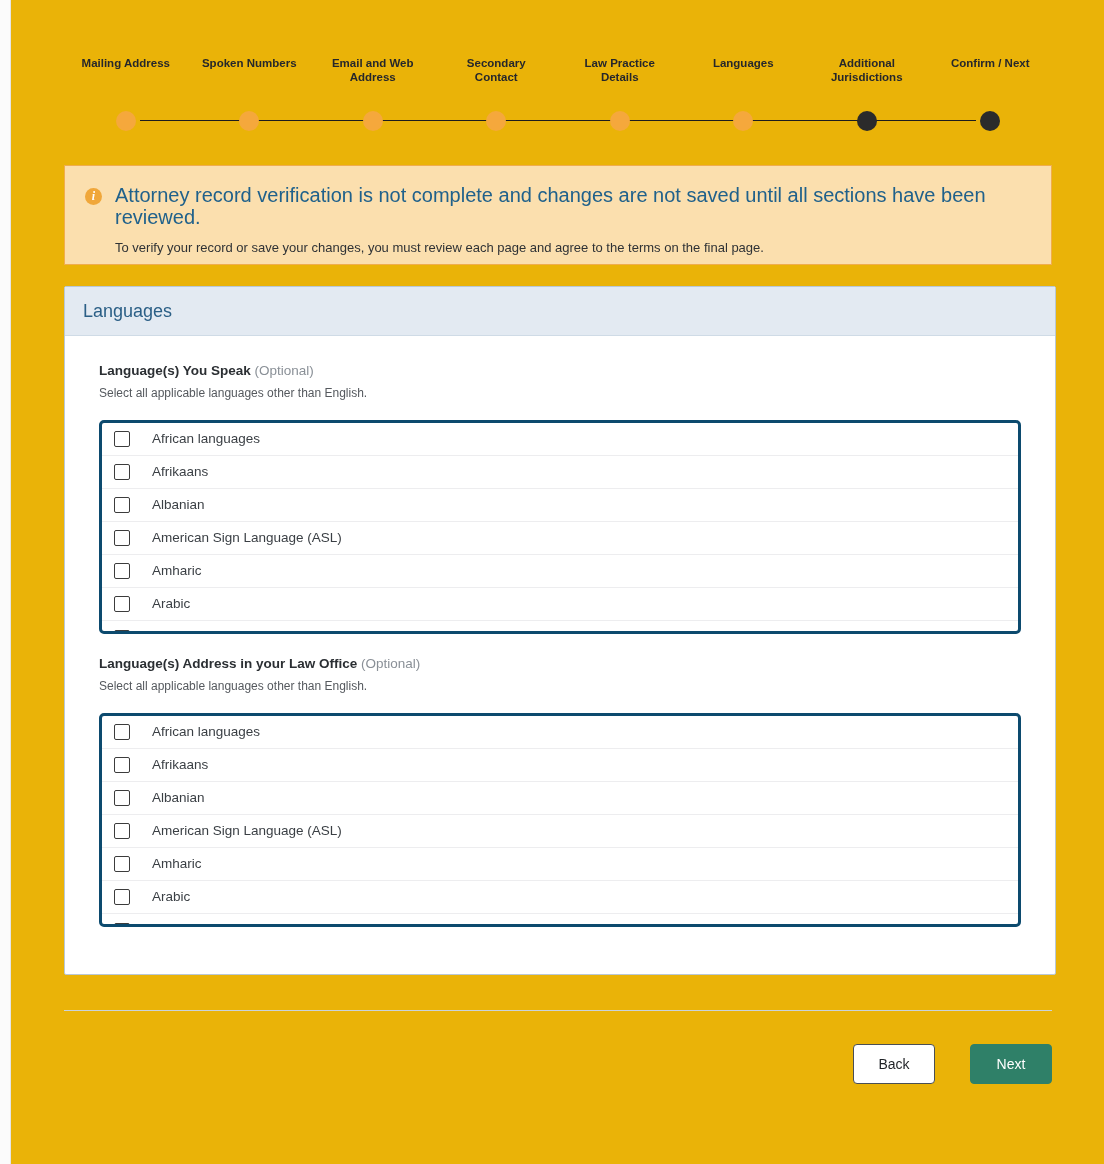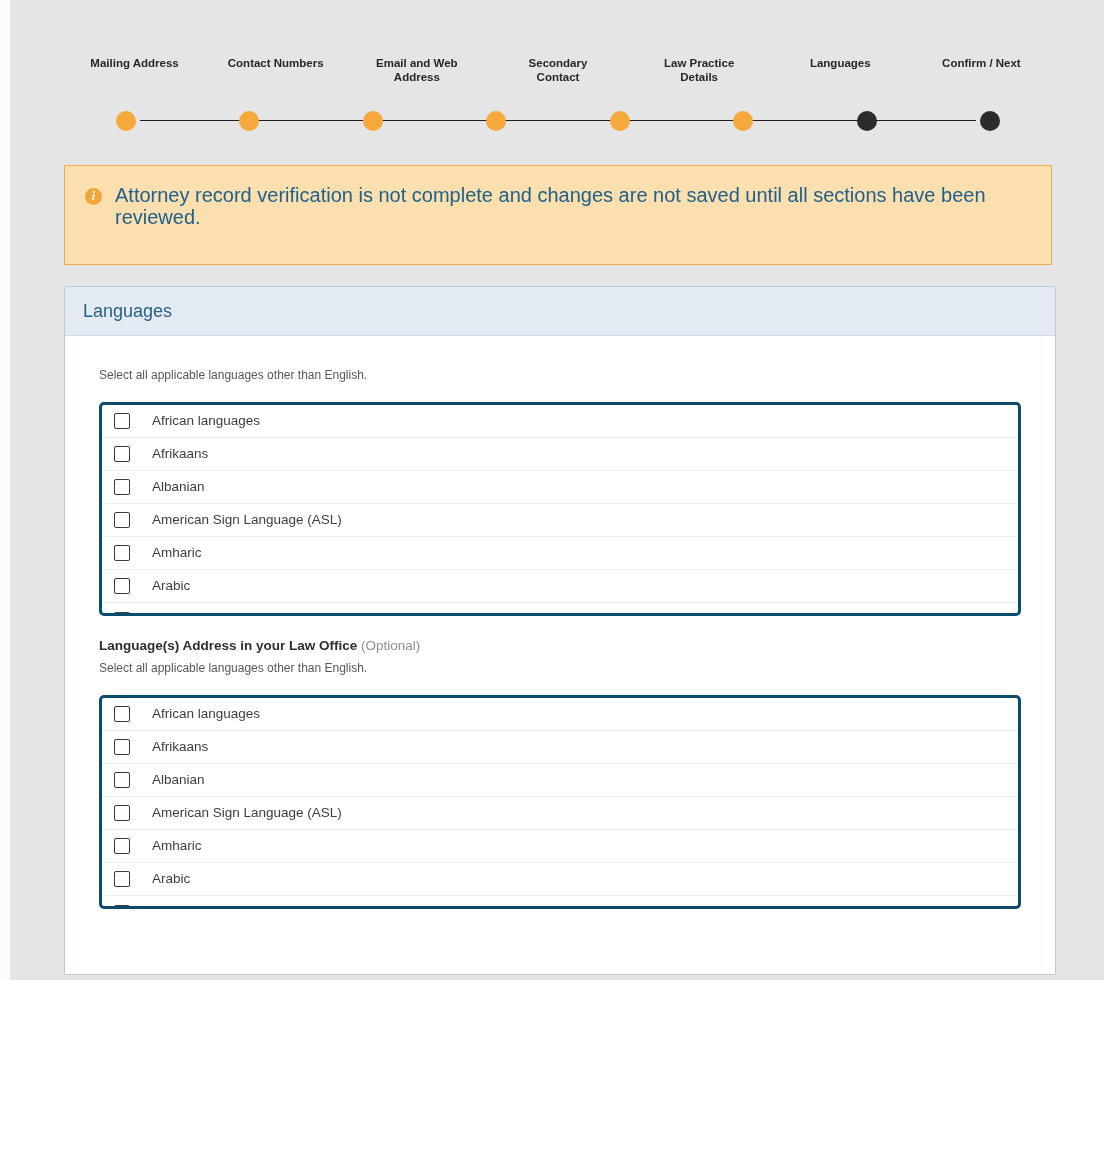--- a/index.html
+++ b/index.html
@@ -12,8 +12,8 @@
   }
   #page {
     position: relative;
-    width: 1104px; height: 980px;
-    background: #e5e5e5;
+    width: 1104px; height: 1164px;
+    background: #eab308;
     overflow: hidden;
   }
   

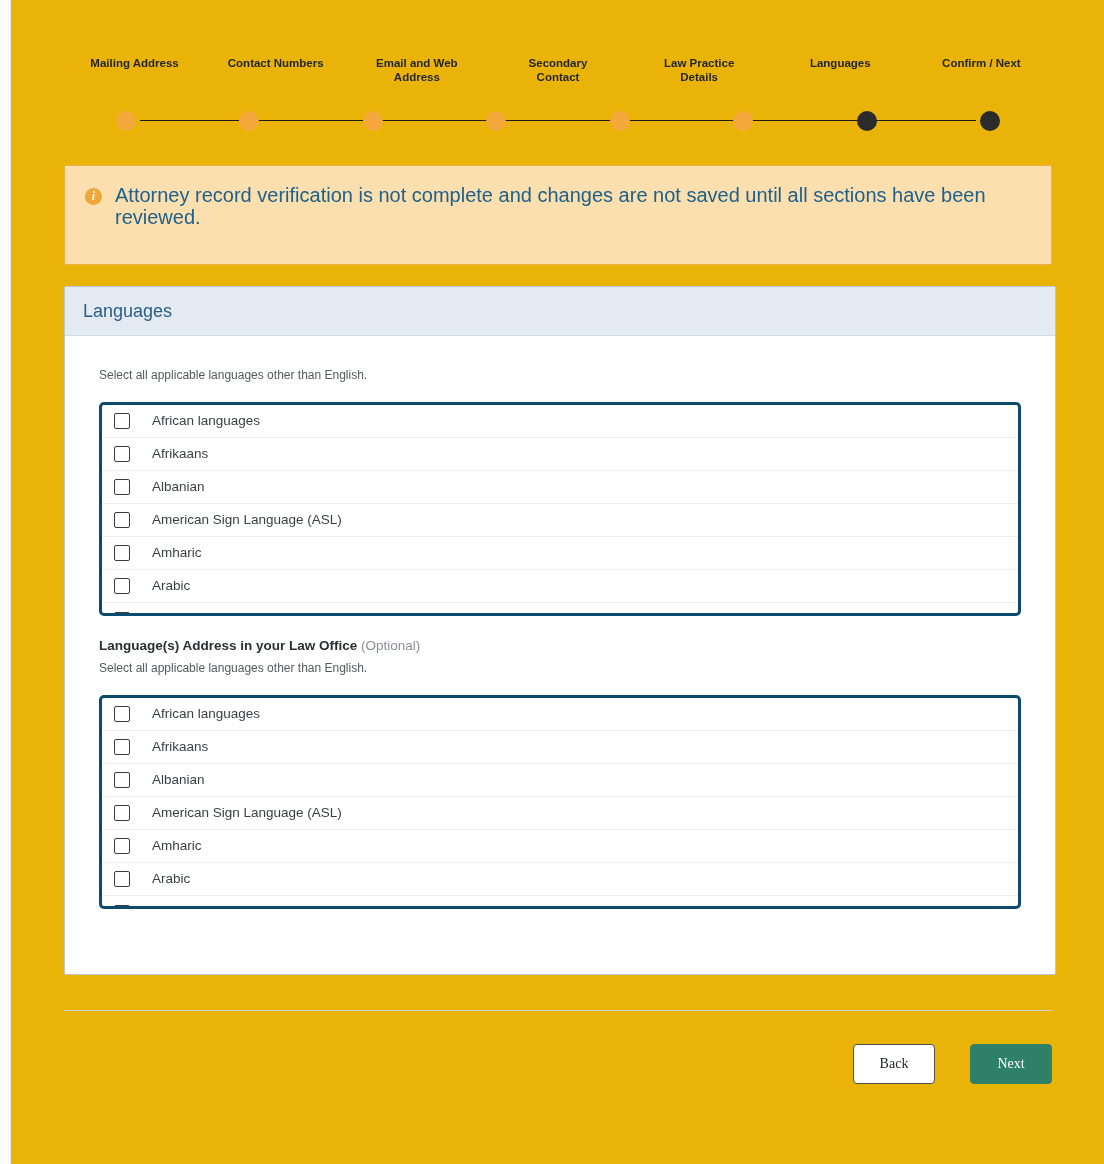--- a/index.html
+++ b/index.html
@@ -247,7 +247,7 @@
     <div class="stepper">
       <div class="step-labels">
           <div class="step-label">Mailing Address</div>
-          <div class="step-label">Contact Numbers</div>
+          <div class="step-label">Spoken Numbers</div>
           <div class="step-label">Email and Web
 Address</div>
           <div class="step-label">Secondary

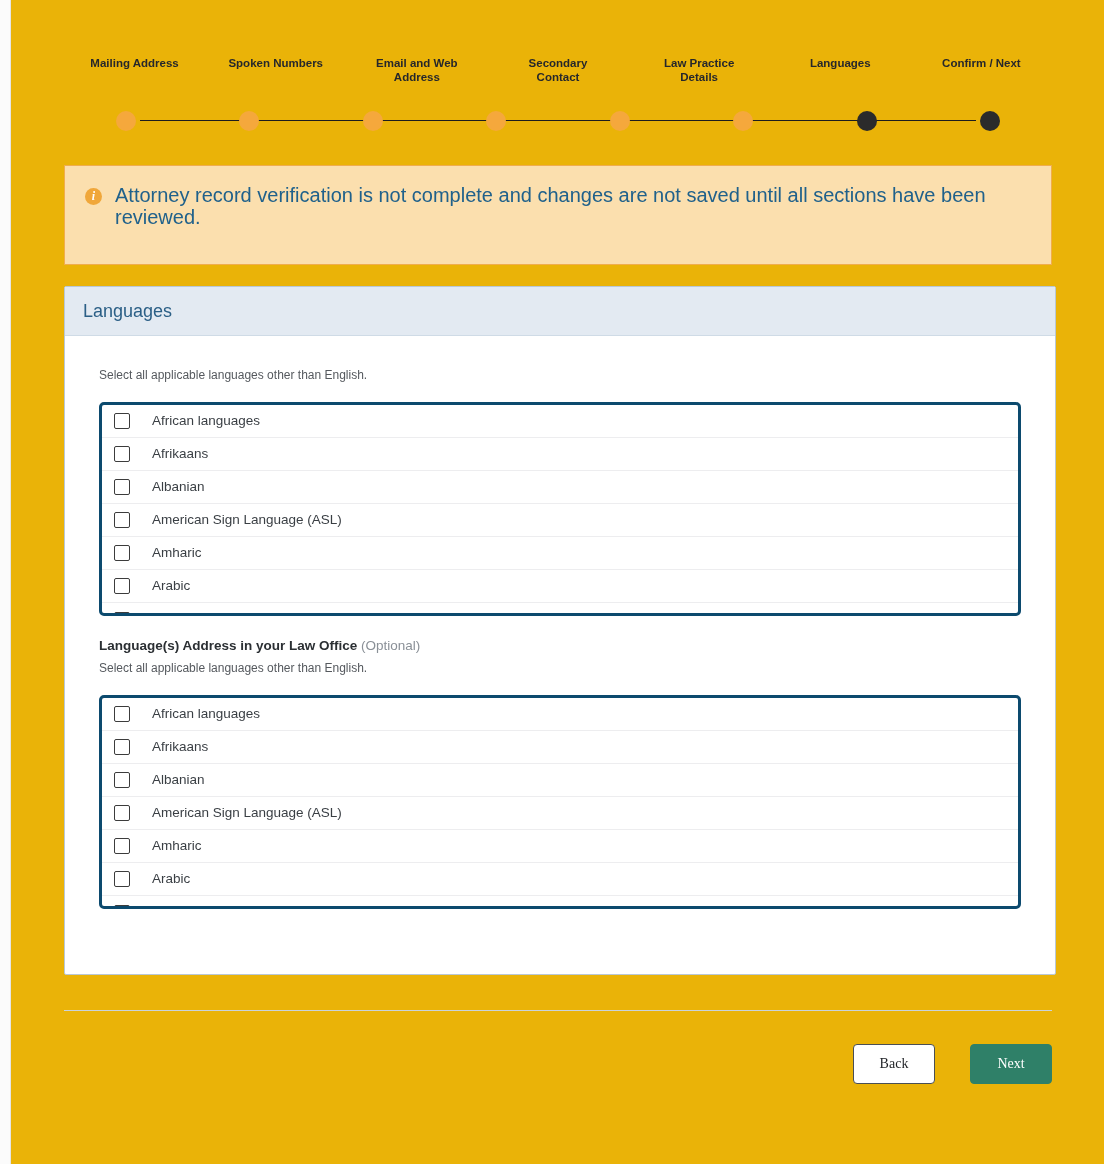--- a/index.html
+++ b/index.html
@@ -255,6 +255,8 @@
           <div class="step-label">Law Practice
 Details</div>
           <div class="step-label">Languages</div>
+          <div class="step-label">Additional
+Jurisdictions</div>
           <div class="step-label">Confirm / Next</div>
         </div>
       <div class="step-track">

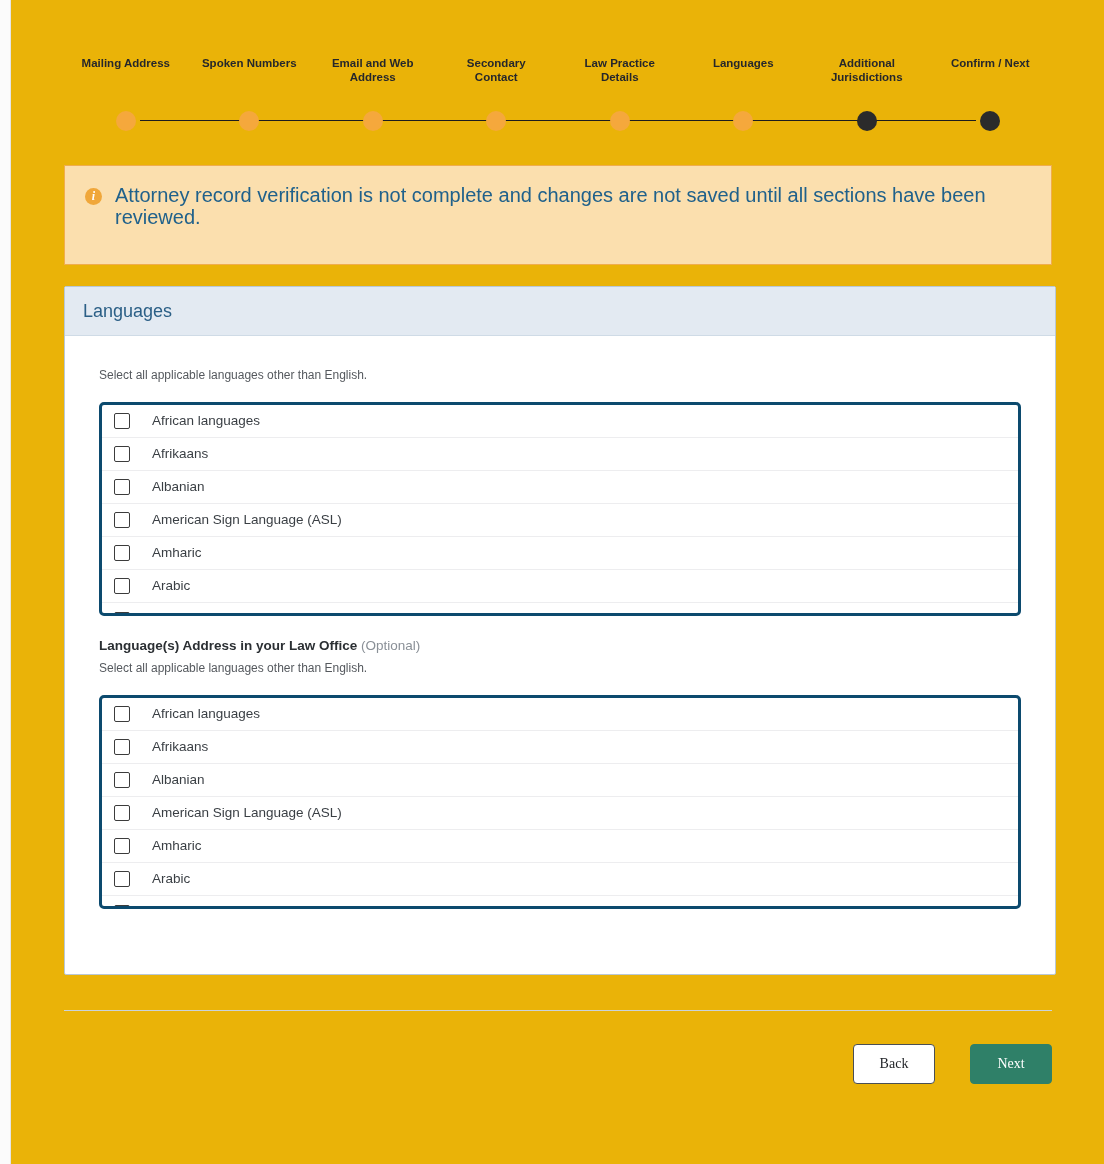--- a/index.html
+++ b/index.html
@@ -295,6 +295,7 @@
         <div class="info-icon">i</div>
         <div class="alert-title">Attorney record verification is not complete and changes are not saved until all sections have been reviewed.</div>
       </div>
+      <div class="alert-sub">To verify your record or save your changes, you must review each page and agree to the terms on the final page.</div>
     </div>
 
     <div class="card">

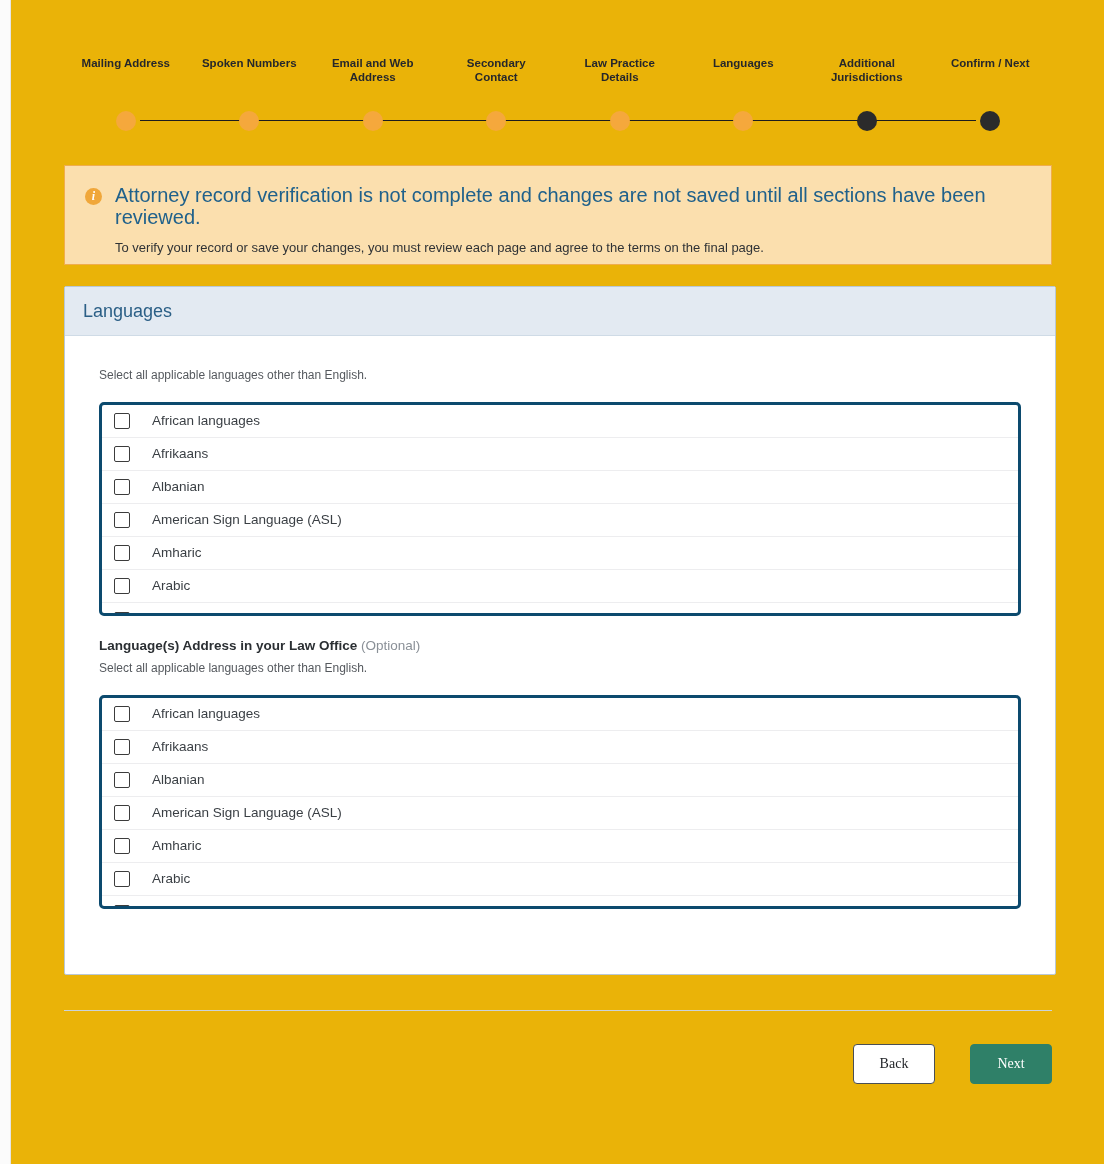--- a/index.html
+++ b/index.html
@@ -304,6 +304,7 @@
       </div>
       <div class="card-body" id="card-body">
           <div class="field-group">
+            <div class="field-label"><span>Language(s) You Speak</span> <span class="optional">(Optional)</span></div>
             <div class="field-help">Select all applicable languages other than English.</div>
             <div class="list-box">
               <div class="list-row">

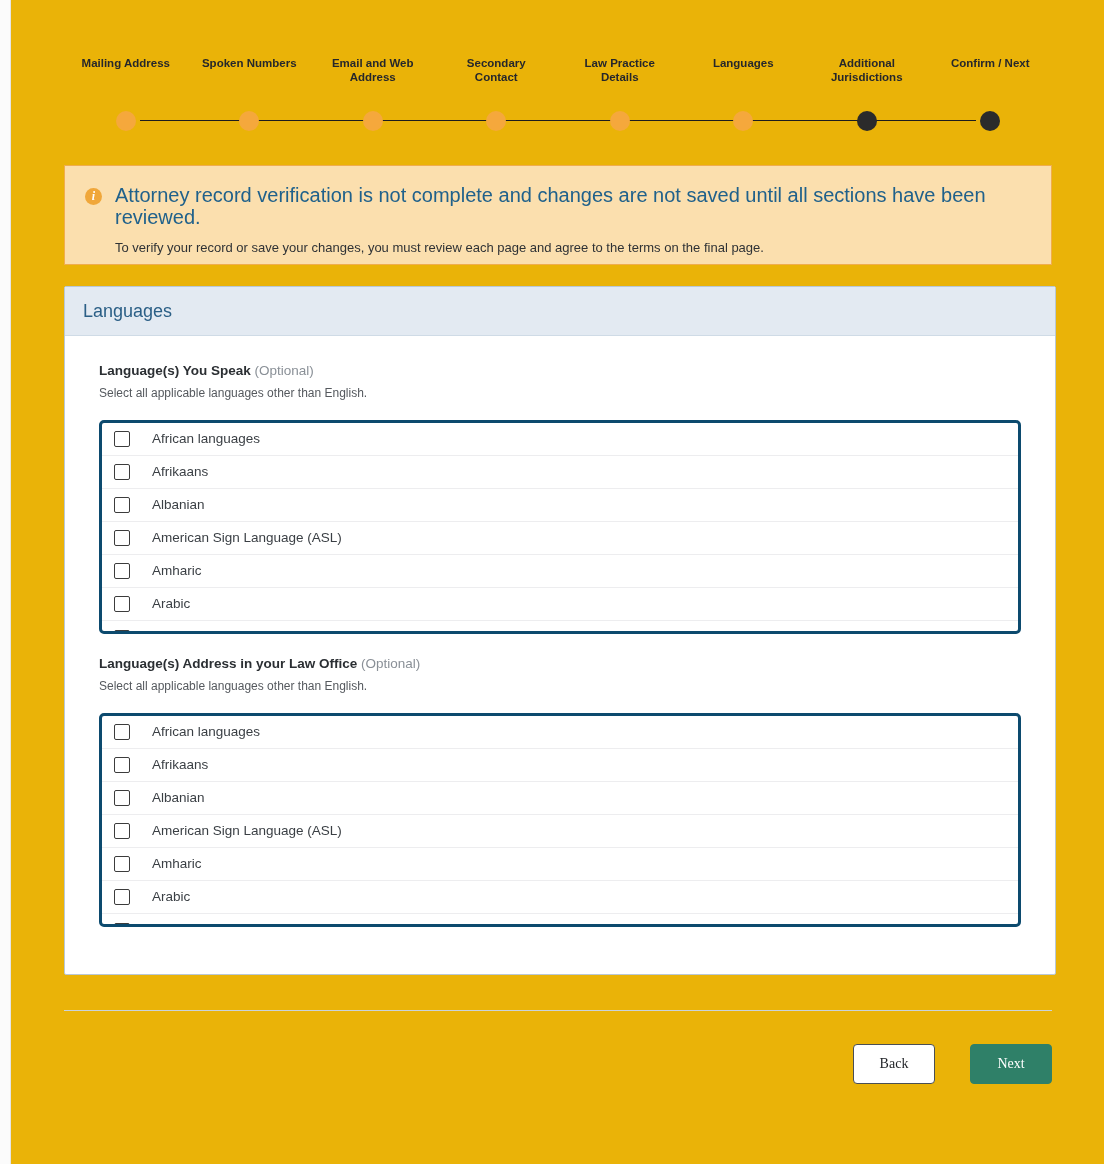--- a/index.html
+++ b/index.html
@@ -219,7 +219,7 @@
     align-items: center;
     justify-content: center;
     cursor: pointer;
-    font-family: Liberation Serif, serif;
+    font-family: Liberation Sans, sans-serif;
   }
   .btn-back {
     width: 82px;

